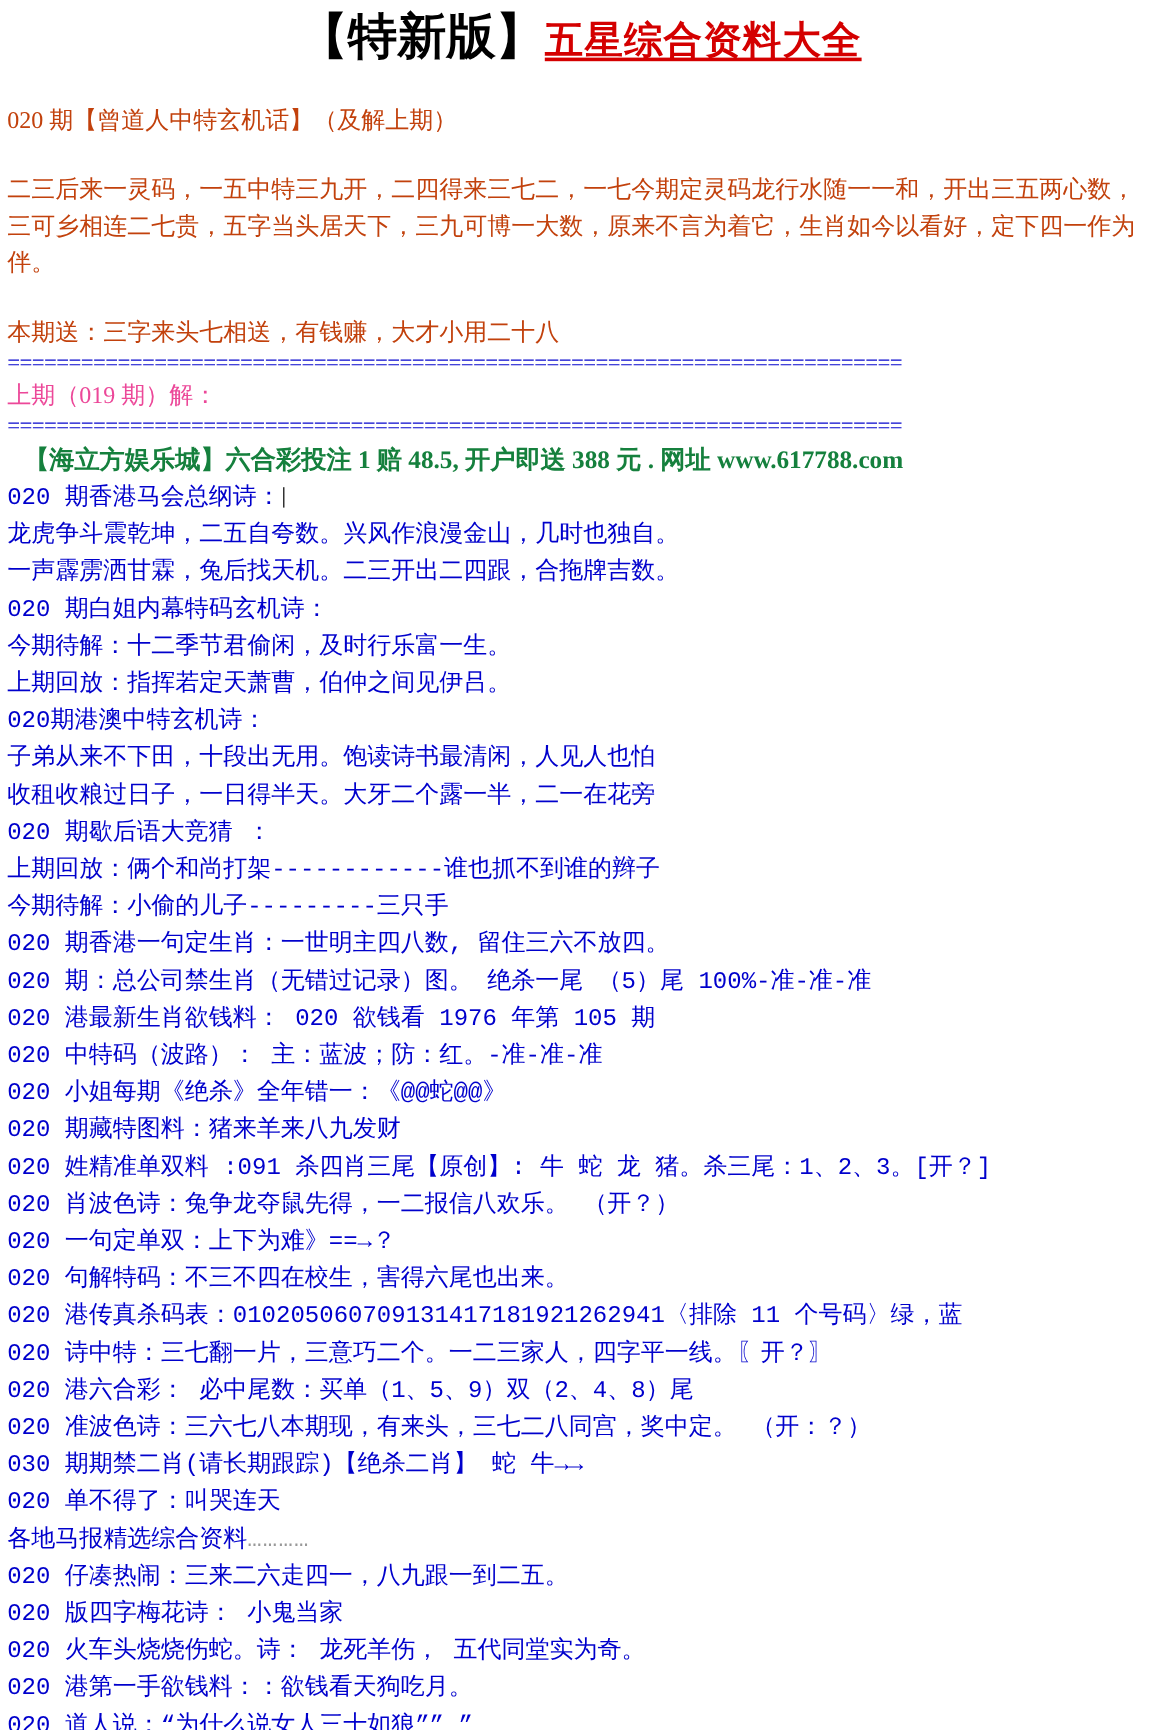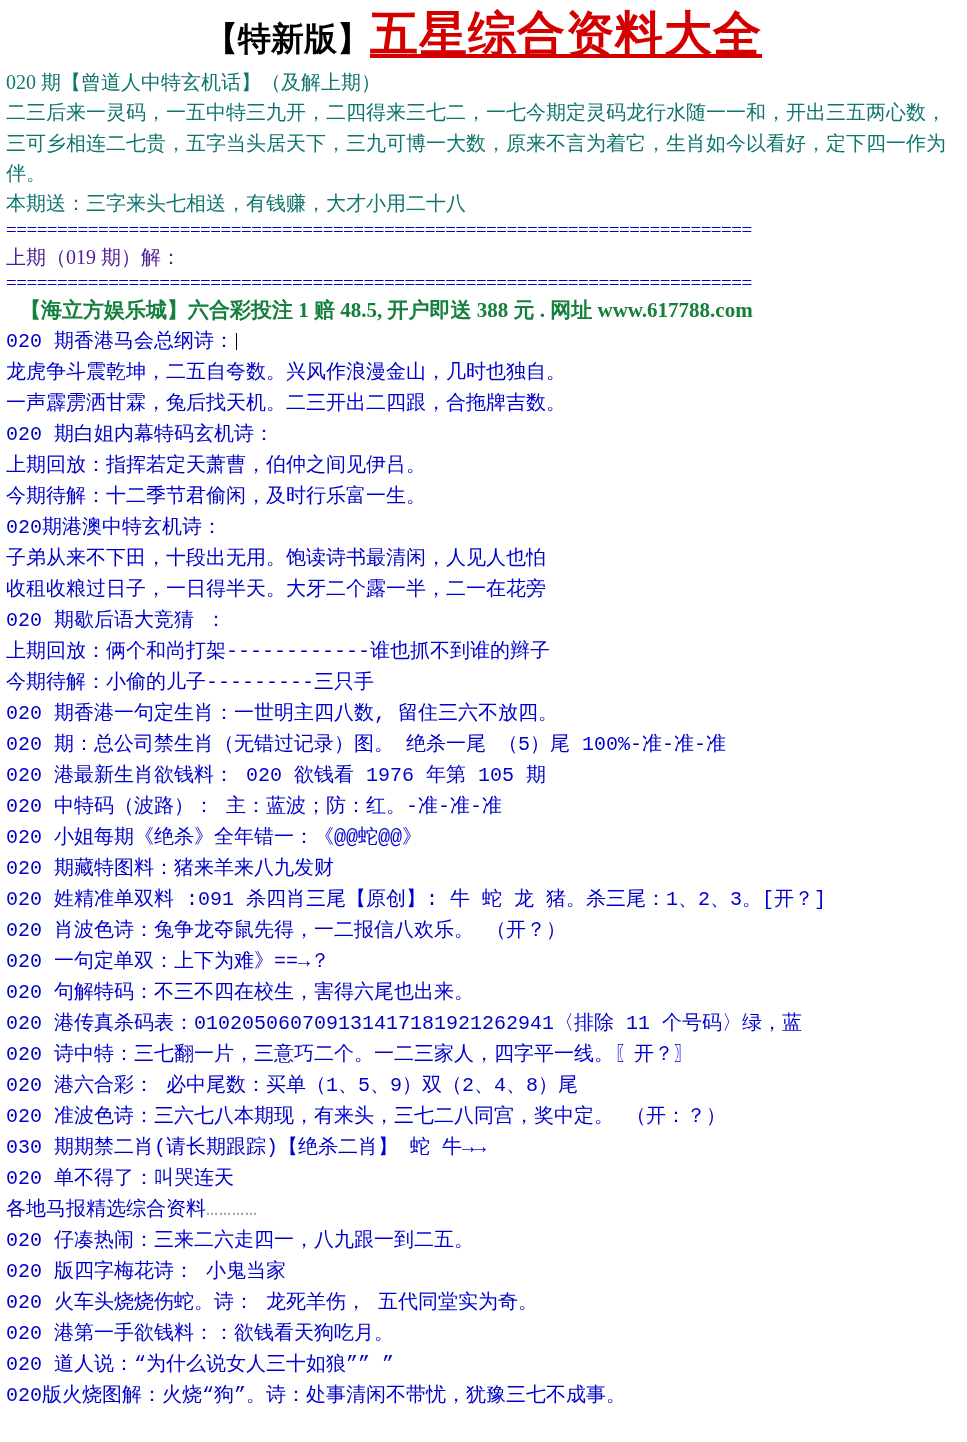--- a/index.html
+++ b/index.html
@@ -26,7 +26,7 @@
   }
   .title-brack {
     font-family: "Liberation Serif", "DejaVu Serif", serif;
-    font-size: 33px;
+    font-size: 41px;
     font-weight: bold;
     color: #000000;
     letter-spacing: 0px;

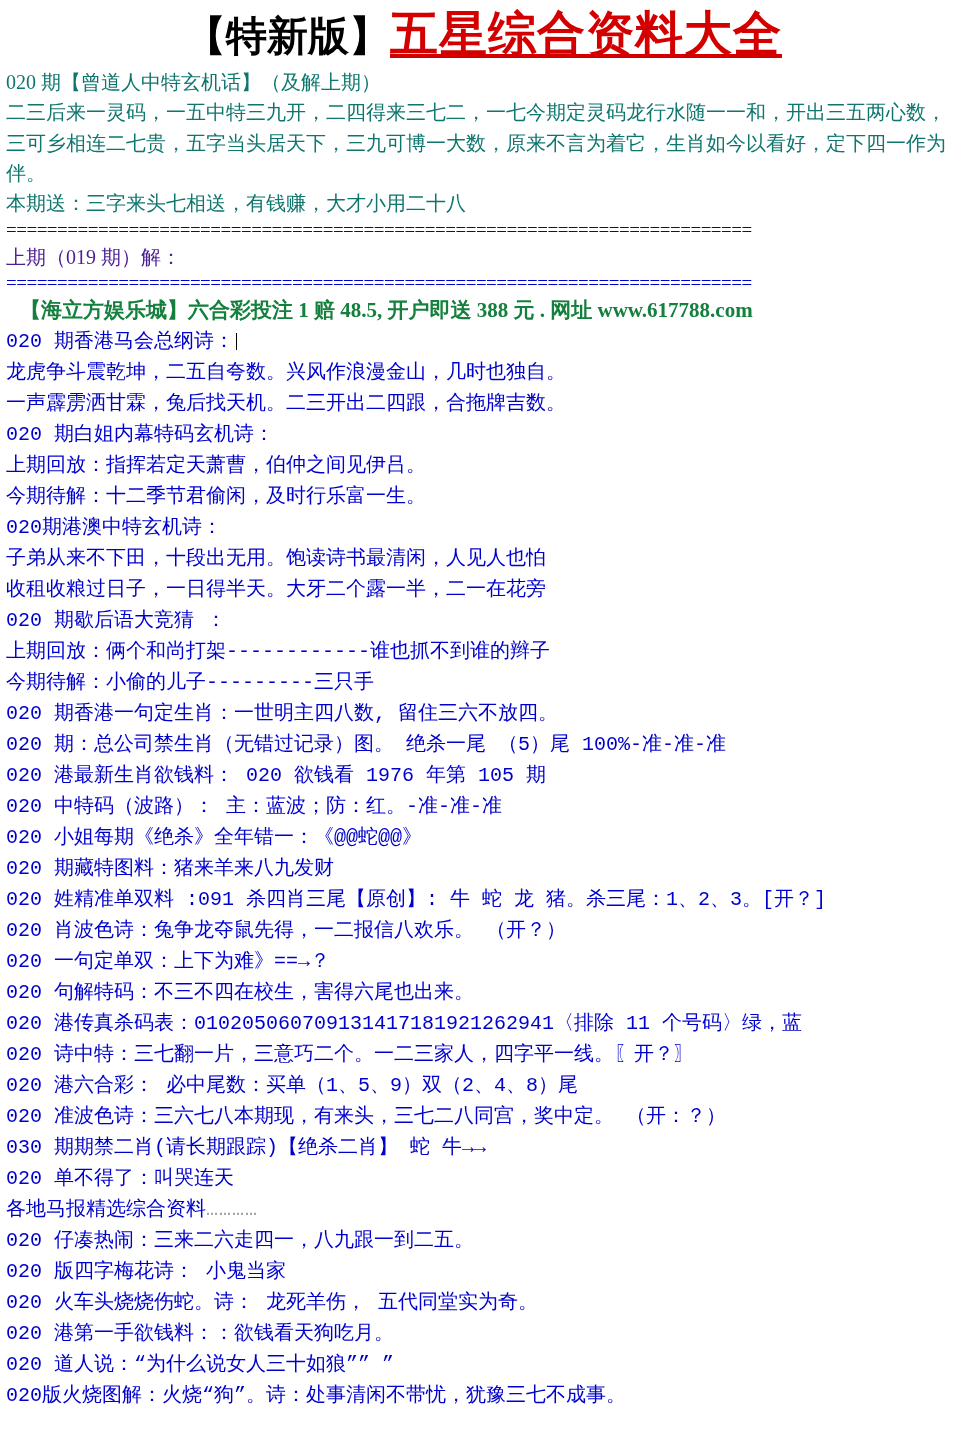--- a/index.html
+++ b/index.html
@@ -33,7 +33,7 @@
   }
   .title-main {
     font-family: "Liberation Serif", "DejaVu Serif", serif;
-    font-size: 48px;
+    font-size: 32px;
     font-weight: bold;
     color: #d40000;
     letter-spacing: 1px;

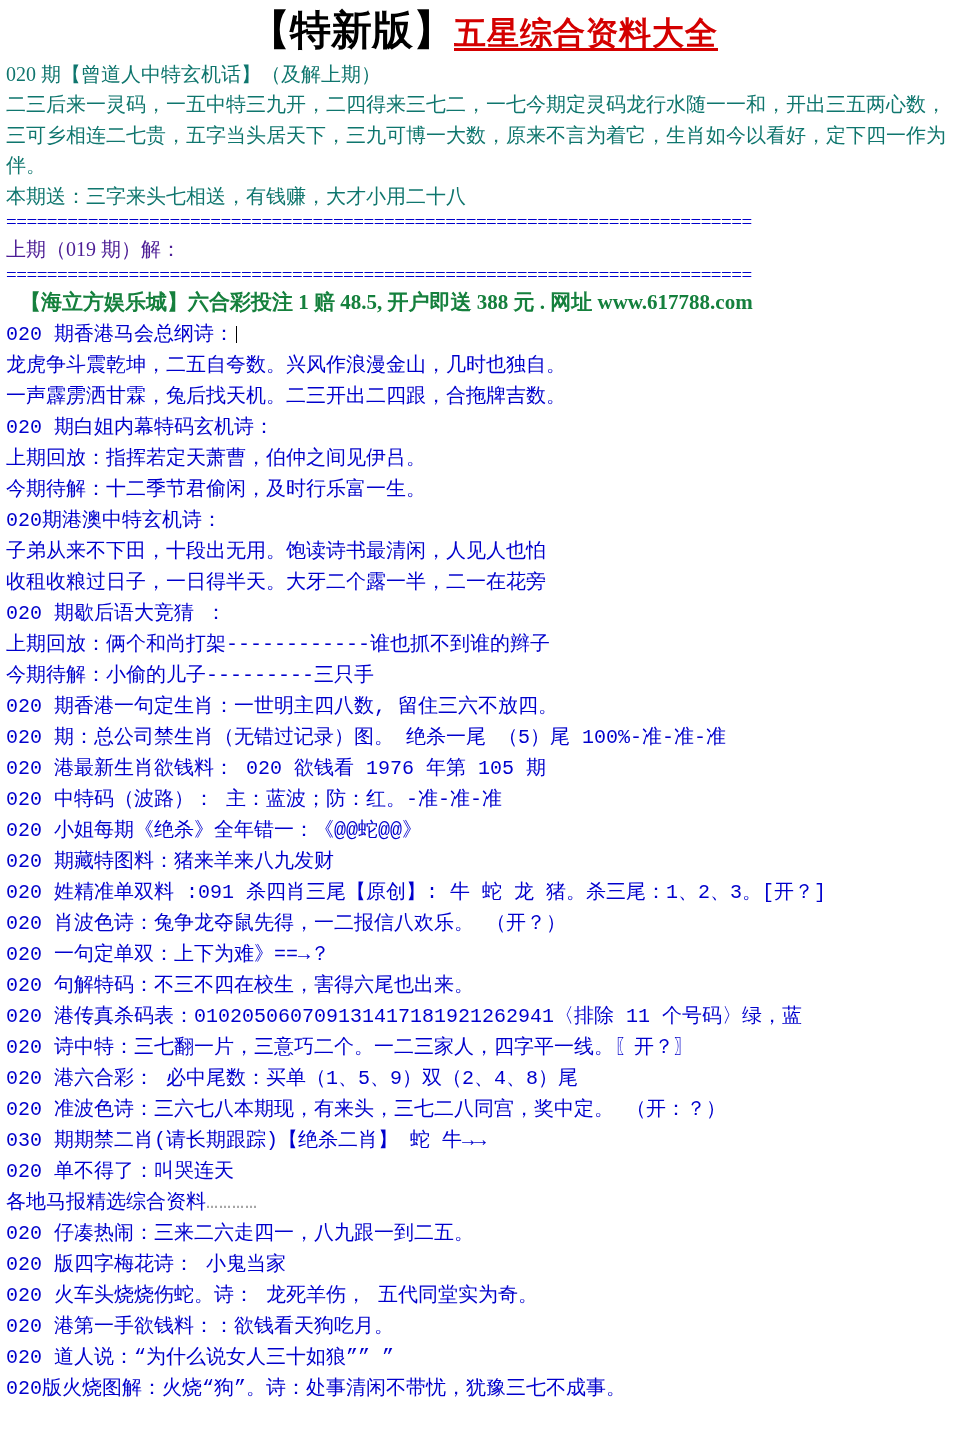--- a/index.html
+++ b/index.html
@@ -47,7 +47,7 @@
     word-break: break-all;
   }
   .blue { color: #4c1d95; font-family: Liberation Serif, serif; }
-  .black { color: #0f766e; }
+  .black { color: #c2410c; margin-top: 27px; }
   .eq {
     color: #0000cc;
     font-size: 19px;

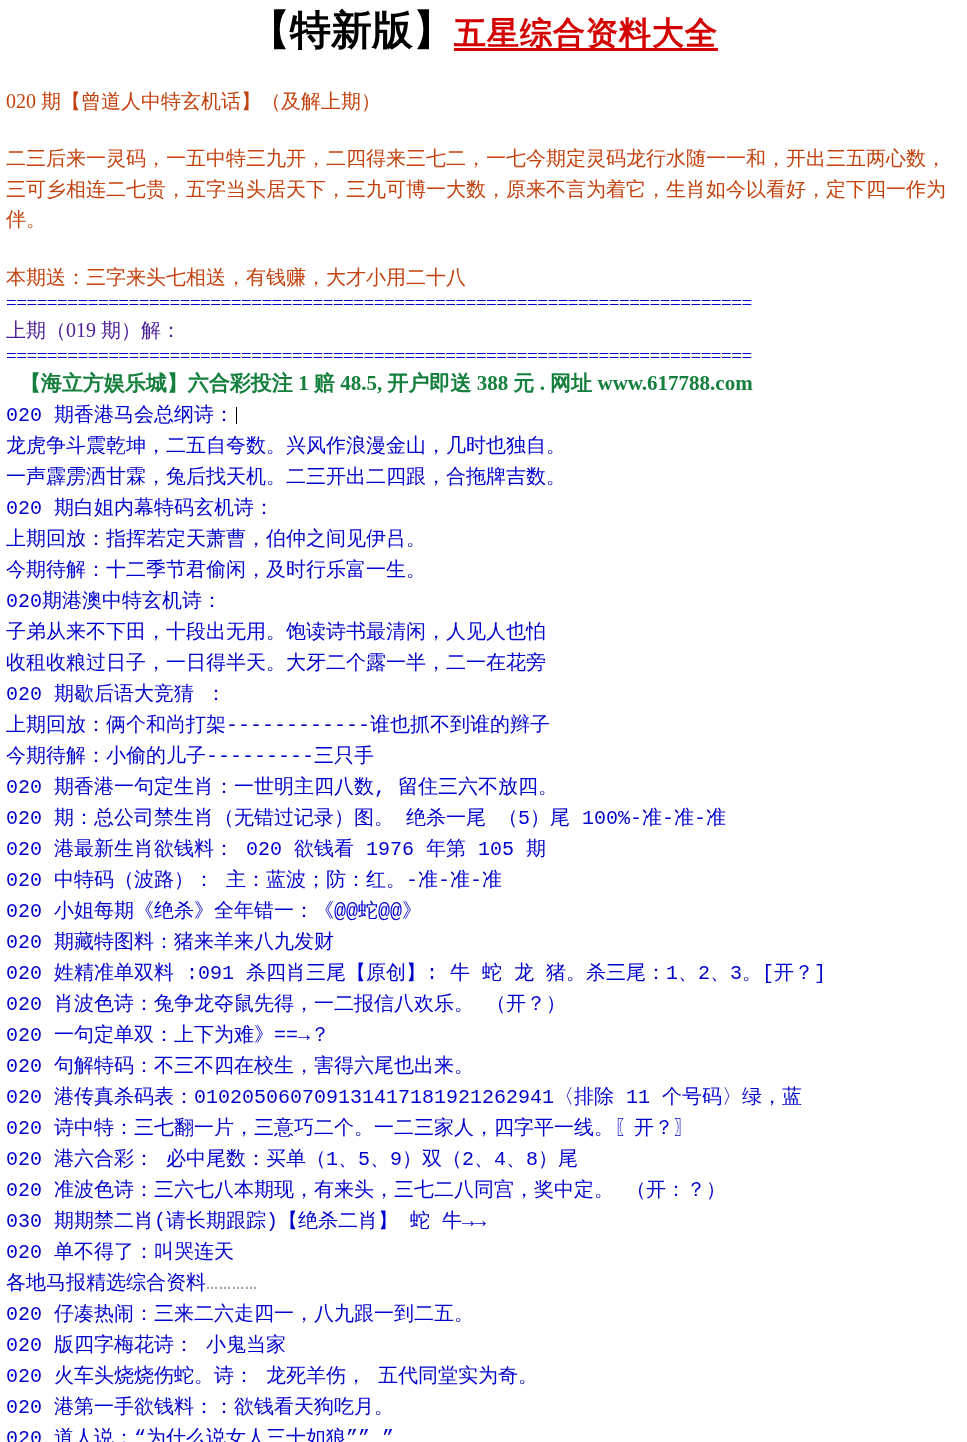--- a/index.html
+++ b/index.html
@@ -46,7 +46,7 @@
     white-space: pre-wrap;
     word-break: break-all;
   }
-  .blue { color: #4c1d95; font-family: Liberation Serif, serif; }
+  .blue { color: #ec4899; font-family: Liberation Serif, serif; }
   .black { color: #c2410c; margin-top: 27px; }
   .eq {
     color: #0000cc;

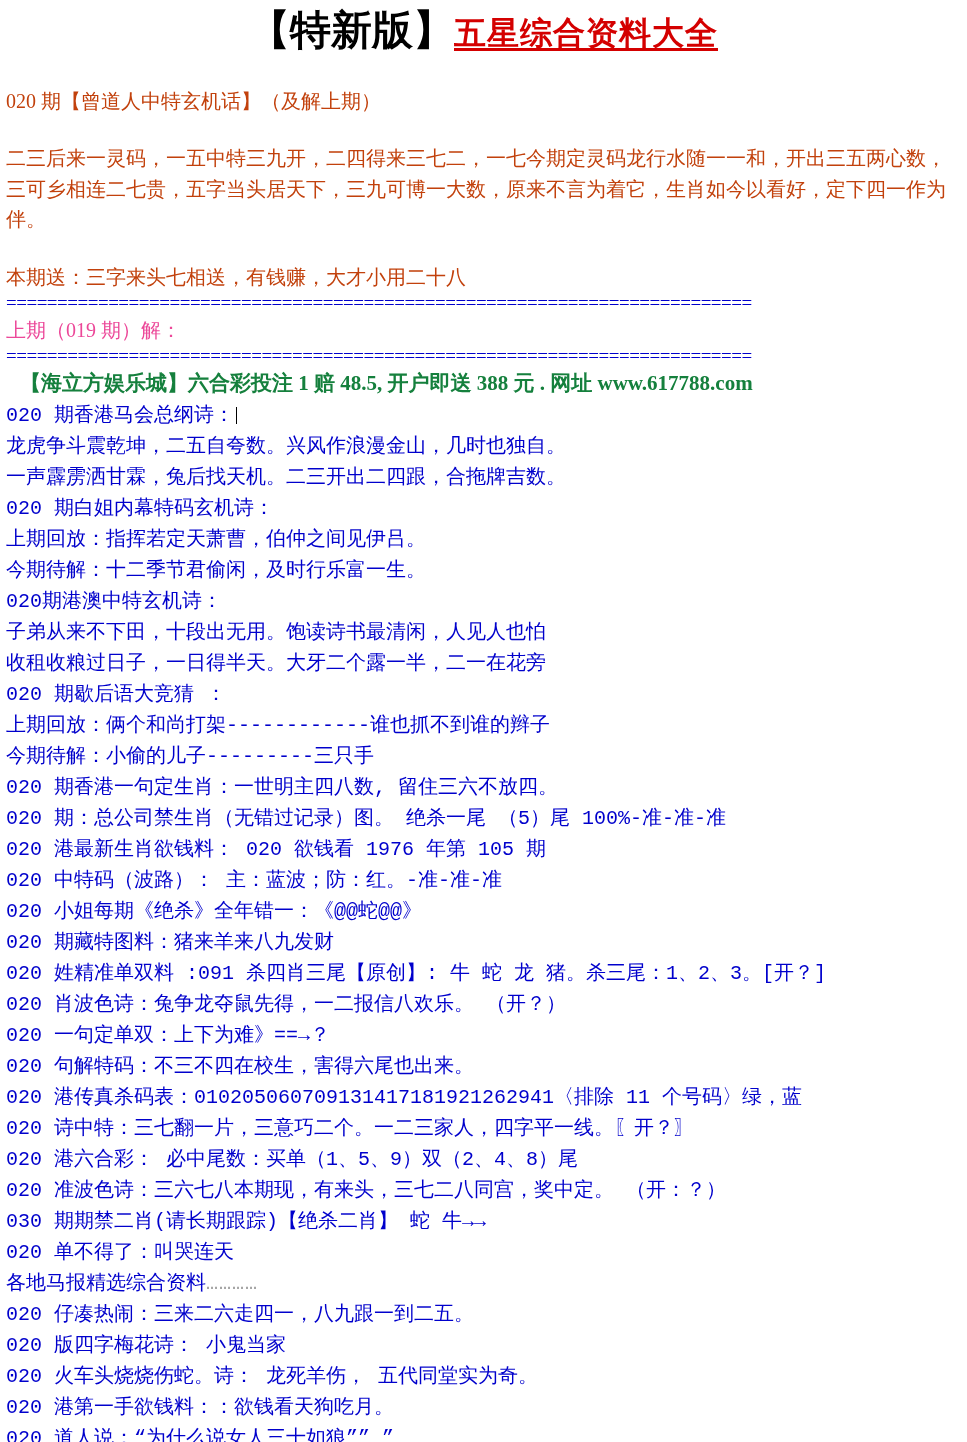--- a/index.html
+++ b/index.html
@@ -117,8 +117,8 @@
   <div class="para">一声霹雳洒甘霖，兔后找天机。二三开出二四跟，合拖牌吉数。</div>
 
   <div class="para">020 期白姐内幕特码玄机诗：</div>
+  <div class="para">今期待解：十二季节君偷闲，及时行乐富一生。</div>
   <div class="para">上期回放：指挥若定天萧曹，伯仲之间见伊吕。</div>
-  <div class="para">今期待解：十二季节君偷闲，及时行乐富一生。</div>
 
   <div class="para">020期港澳中特玄机诗：</div>
   <div class="para">子弟从来不下田，十段出无用。饱读诗书最清闲，人见人也怕</div>

